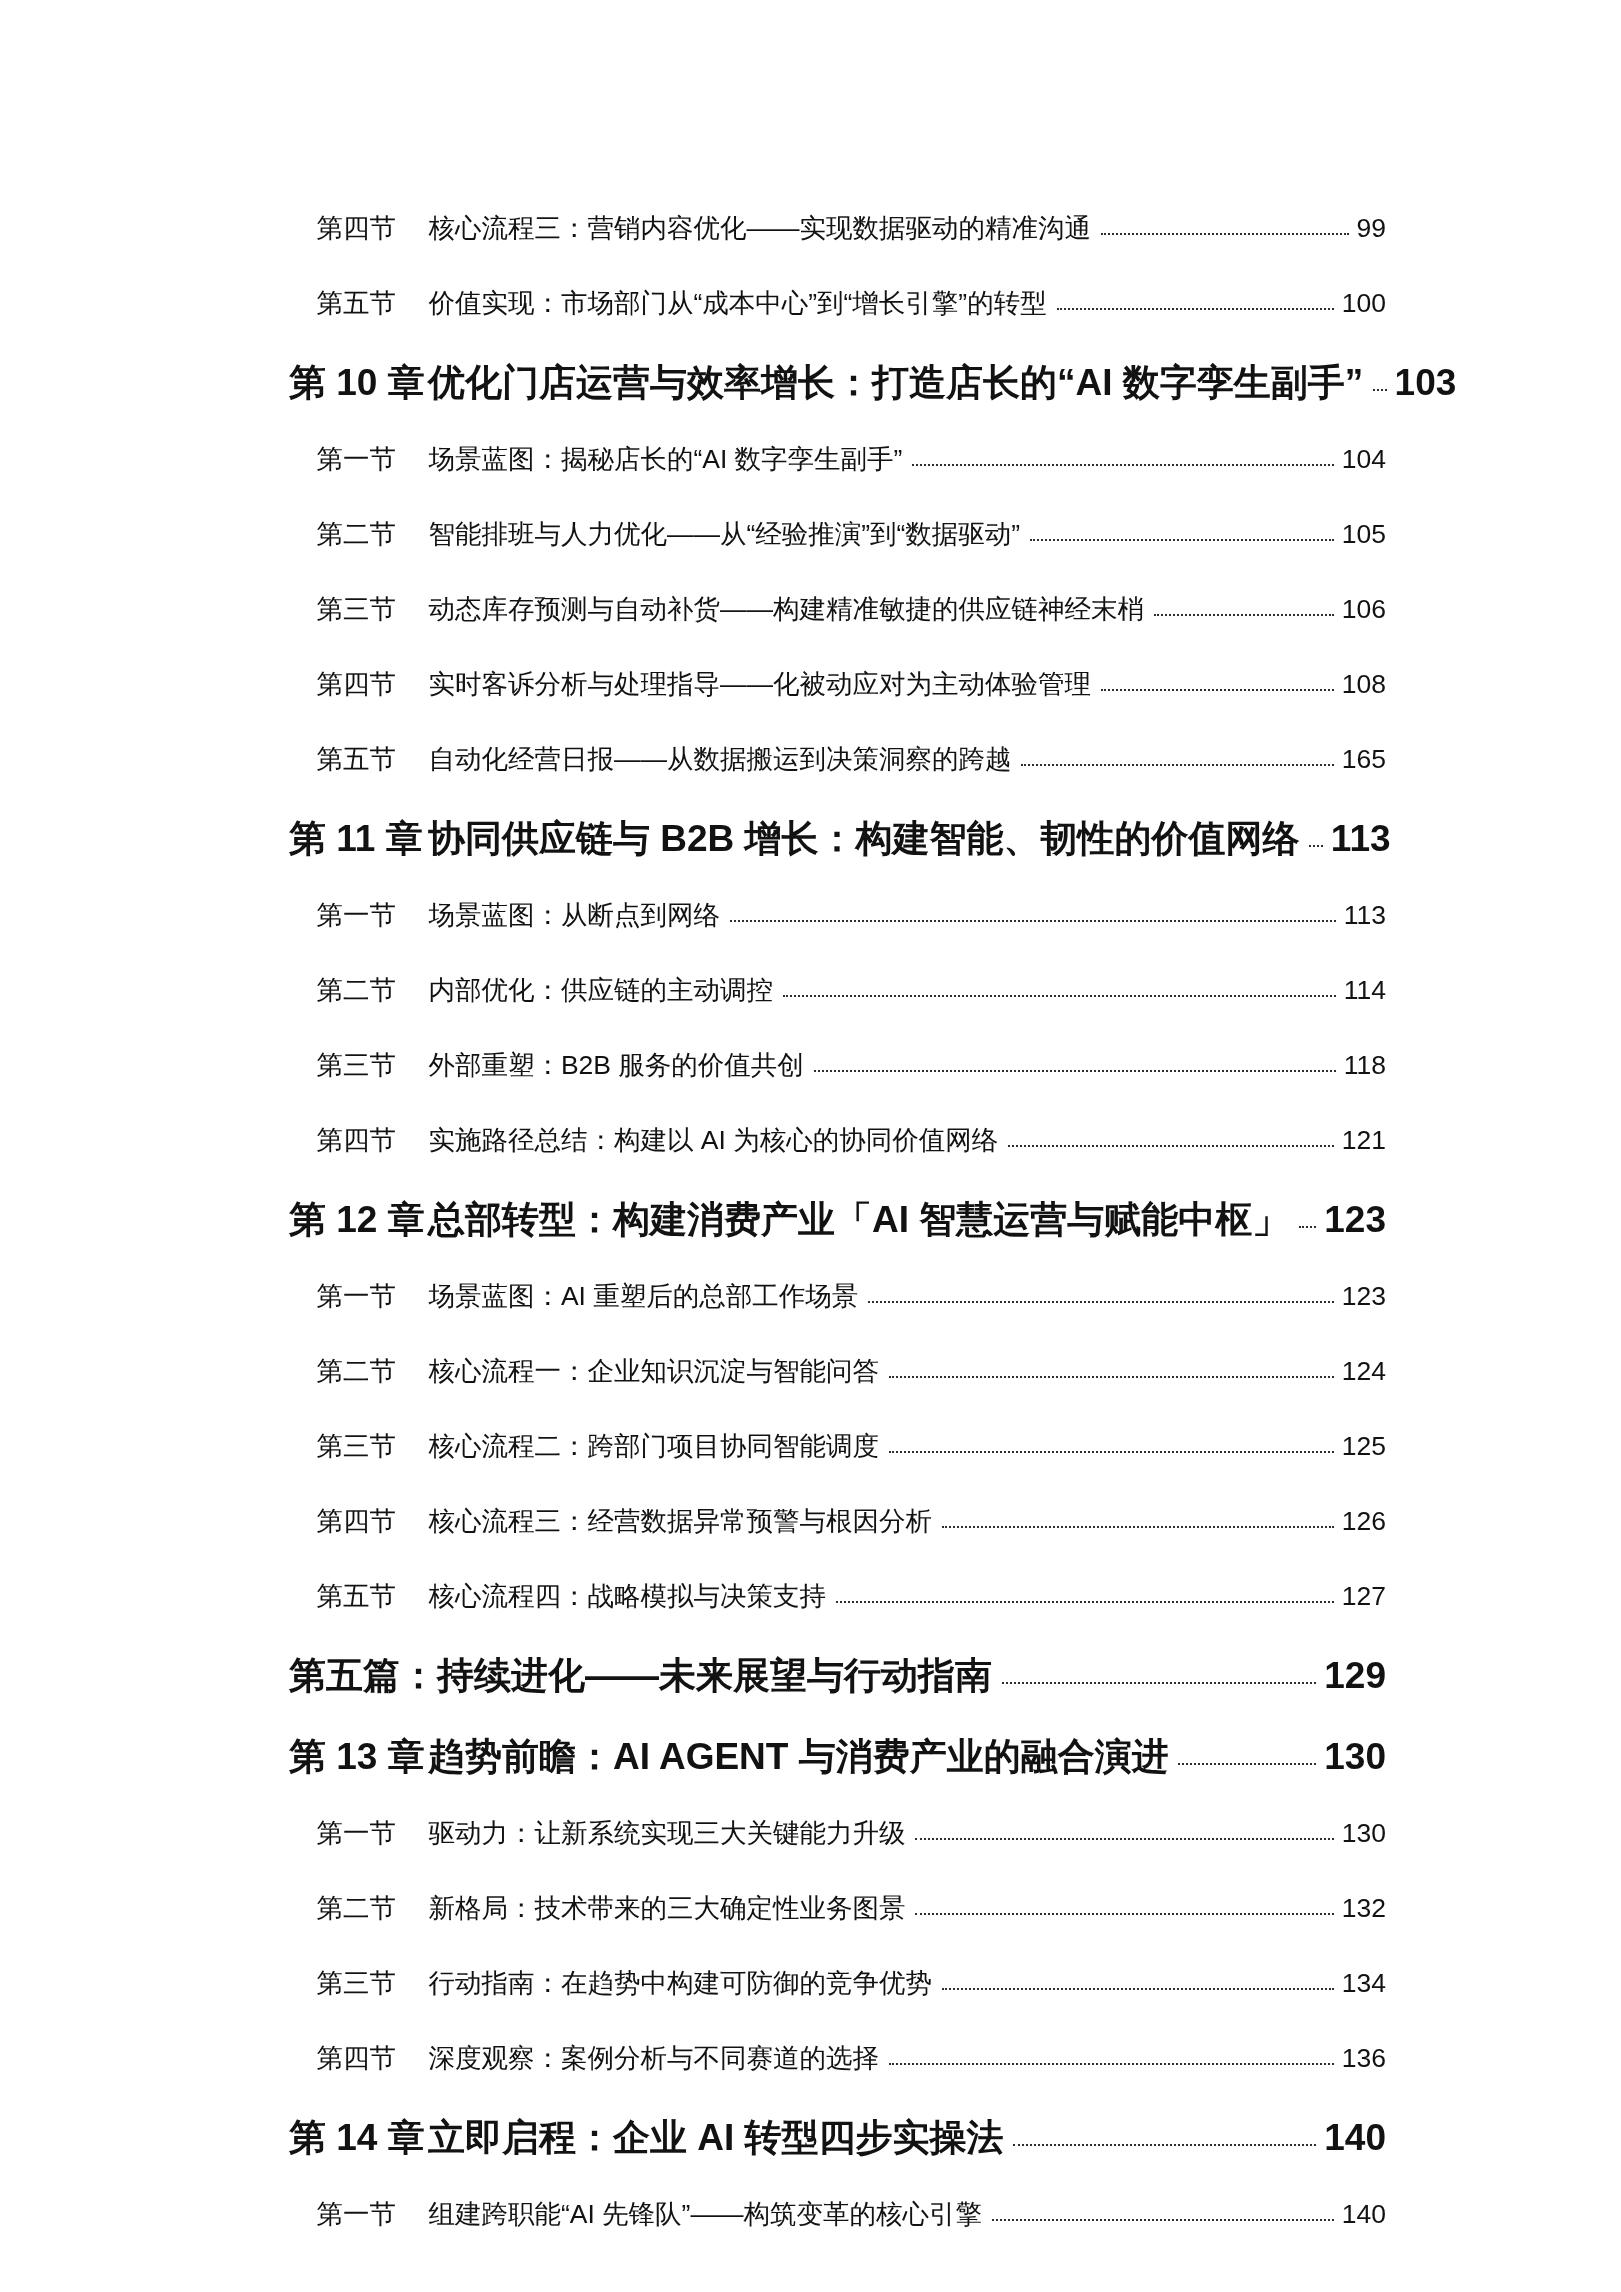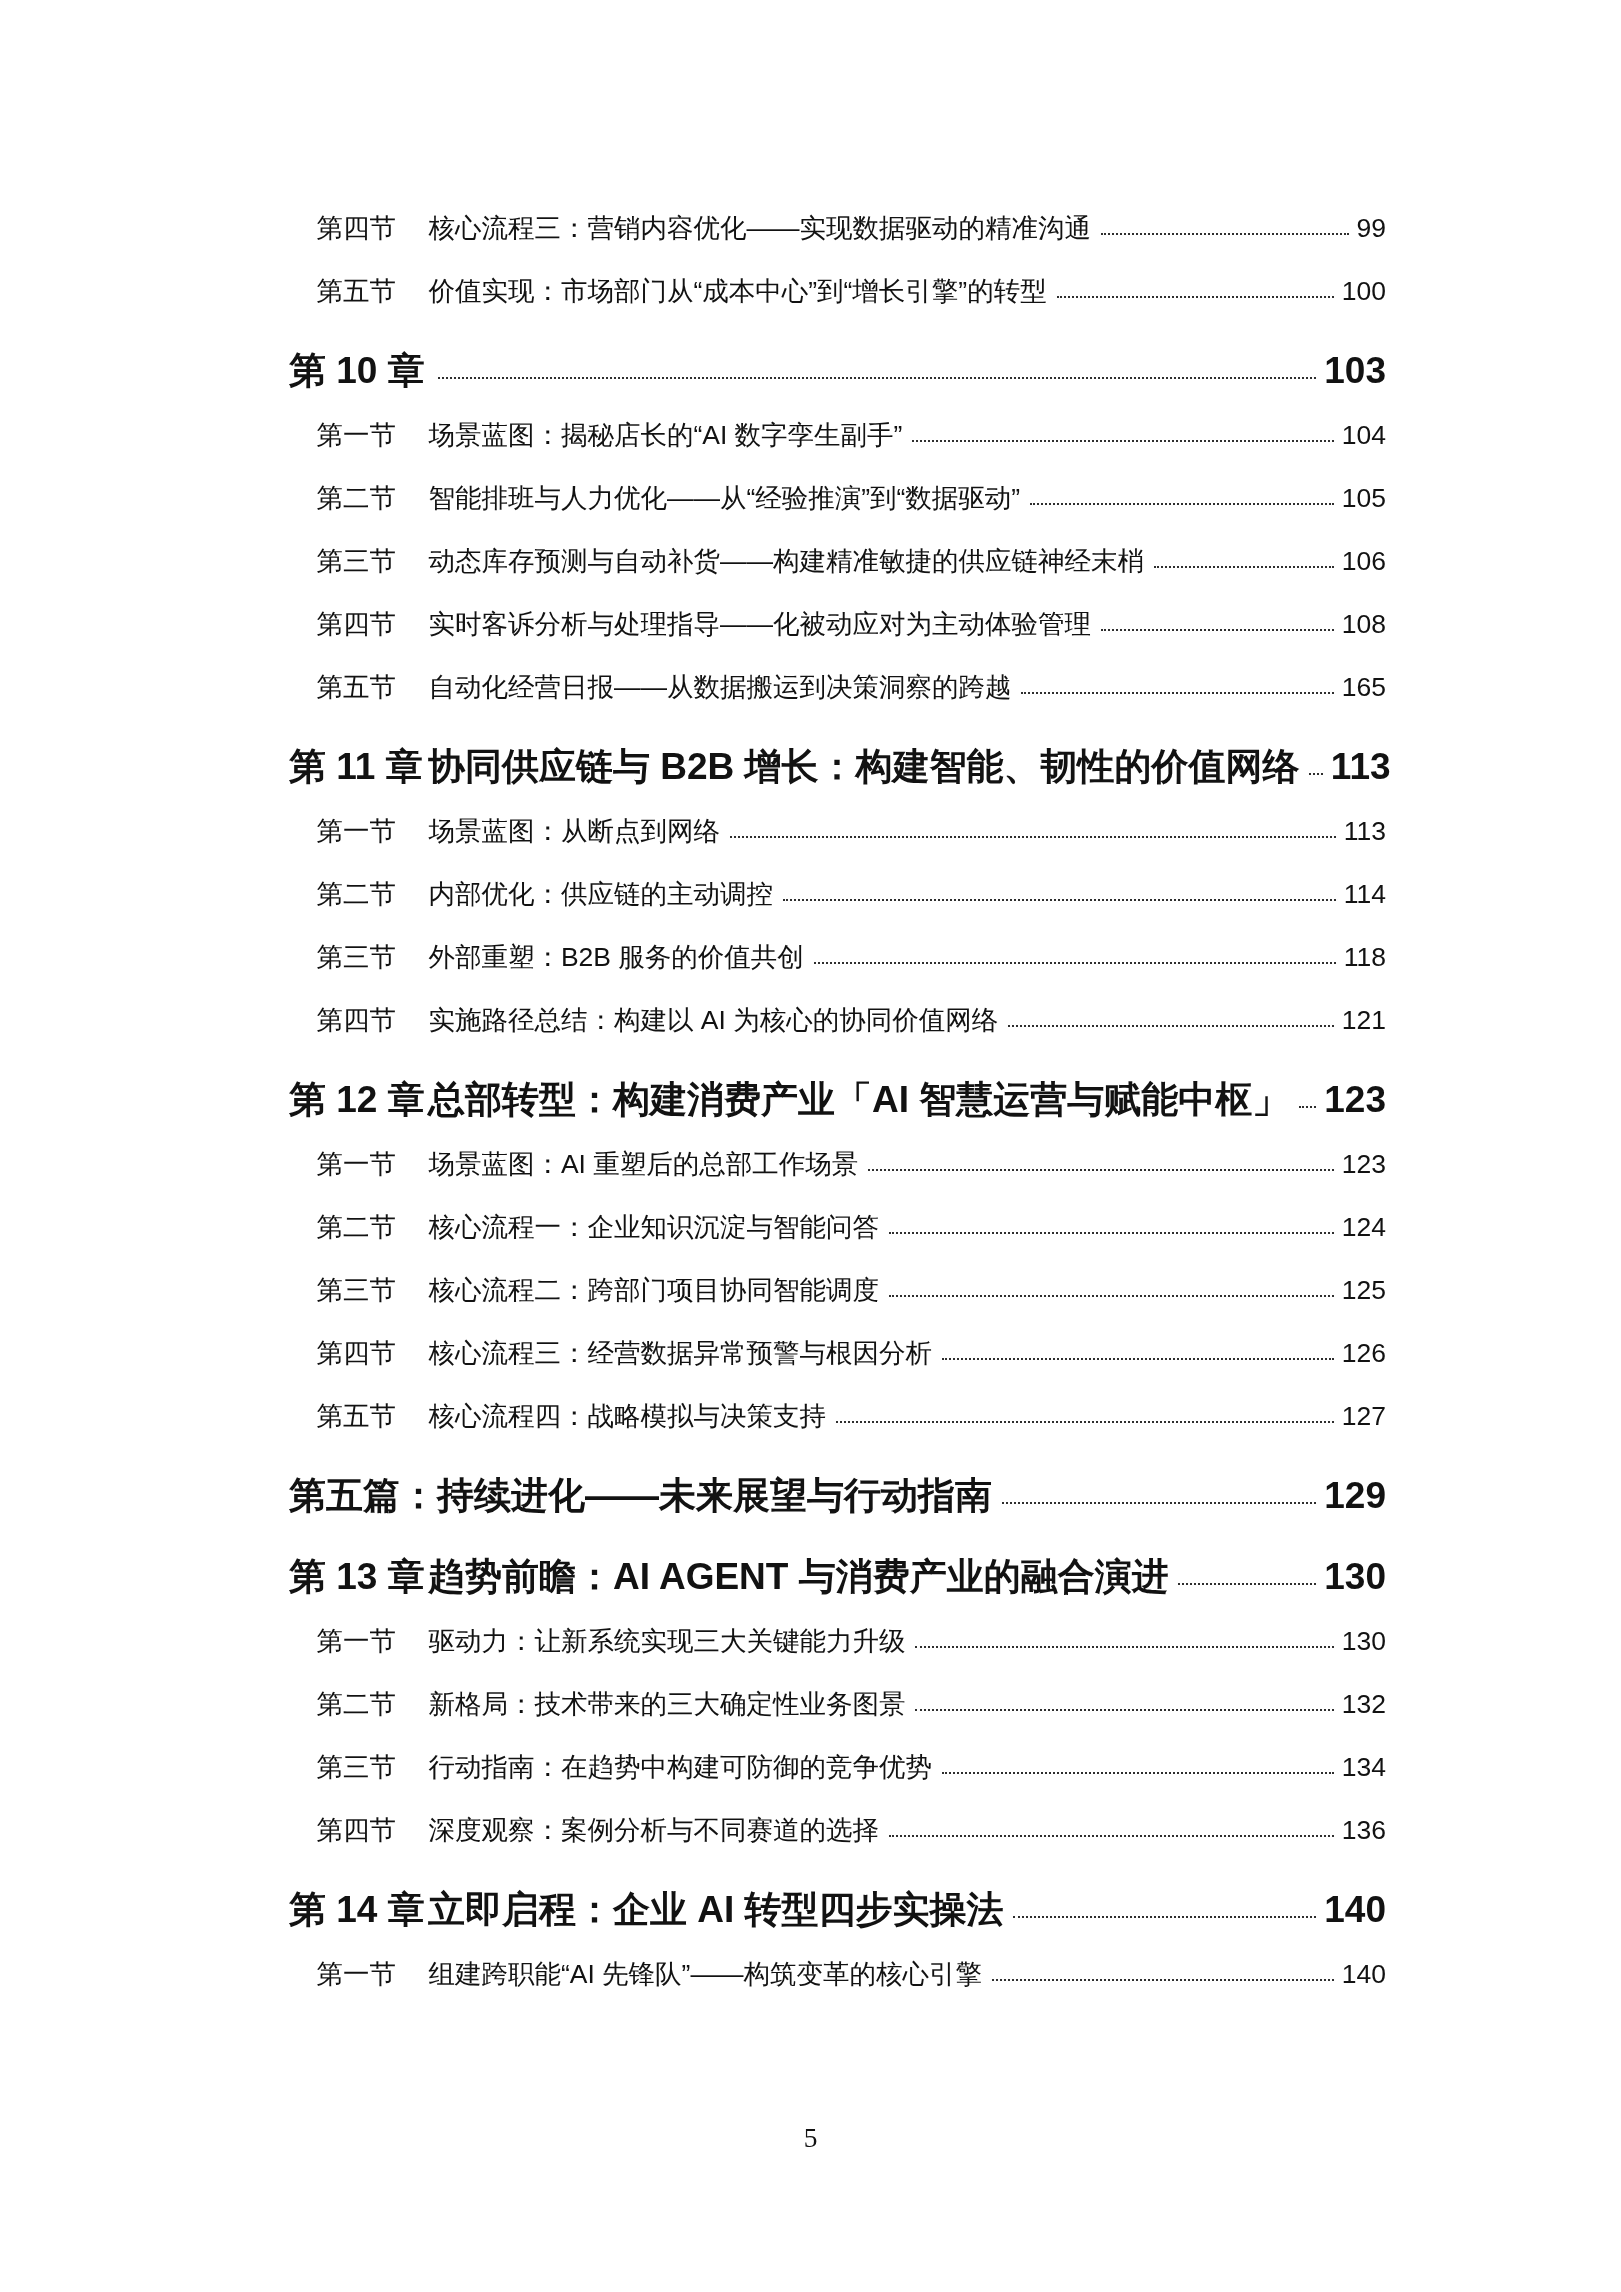--- a/index.html
+++ b/index.html
@@ -19,7 +19,7 @@
   .row {
     display: flex;
     align-items: flex-end;
-    margin-top: 35px;
+    margin-top: 47px;
     font-size: 26.5px;
     line-height: 28px;
     white-space: nowrap;

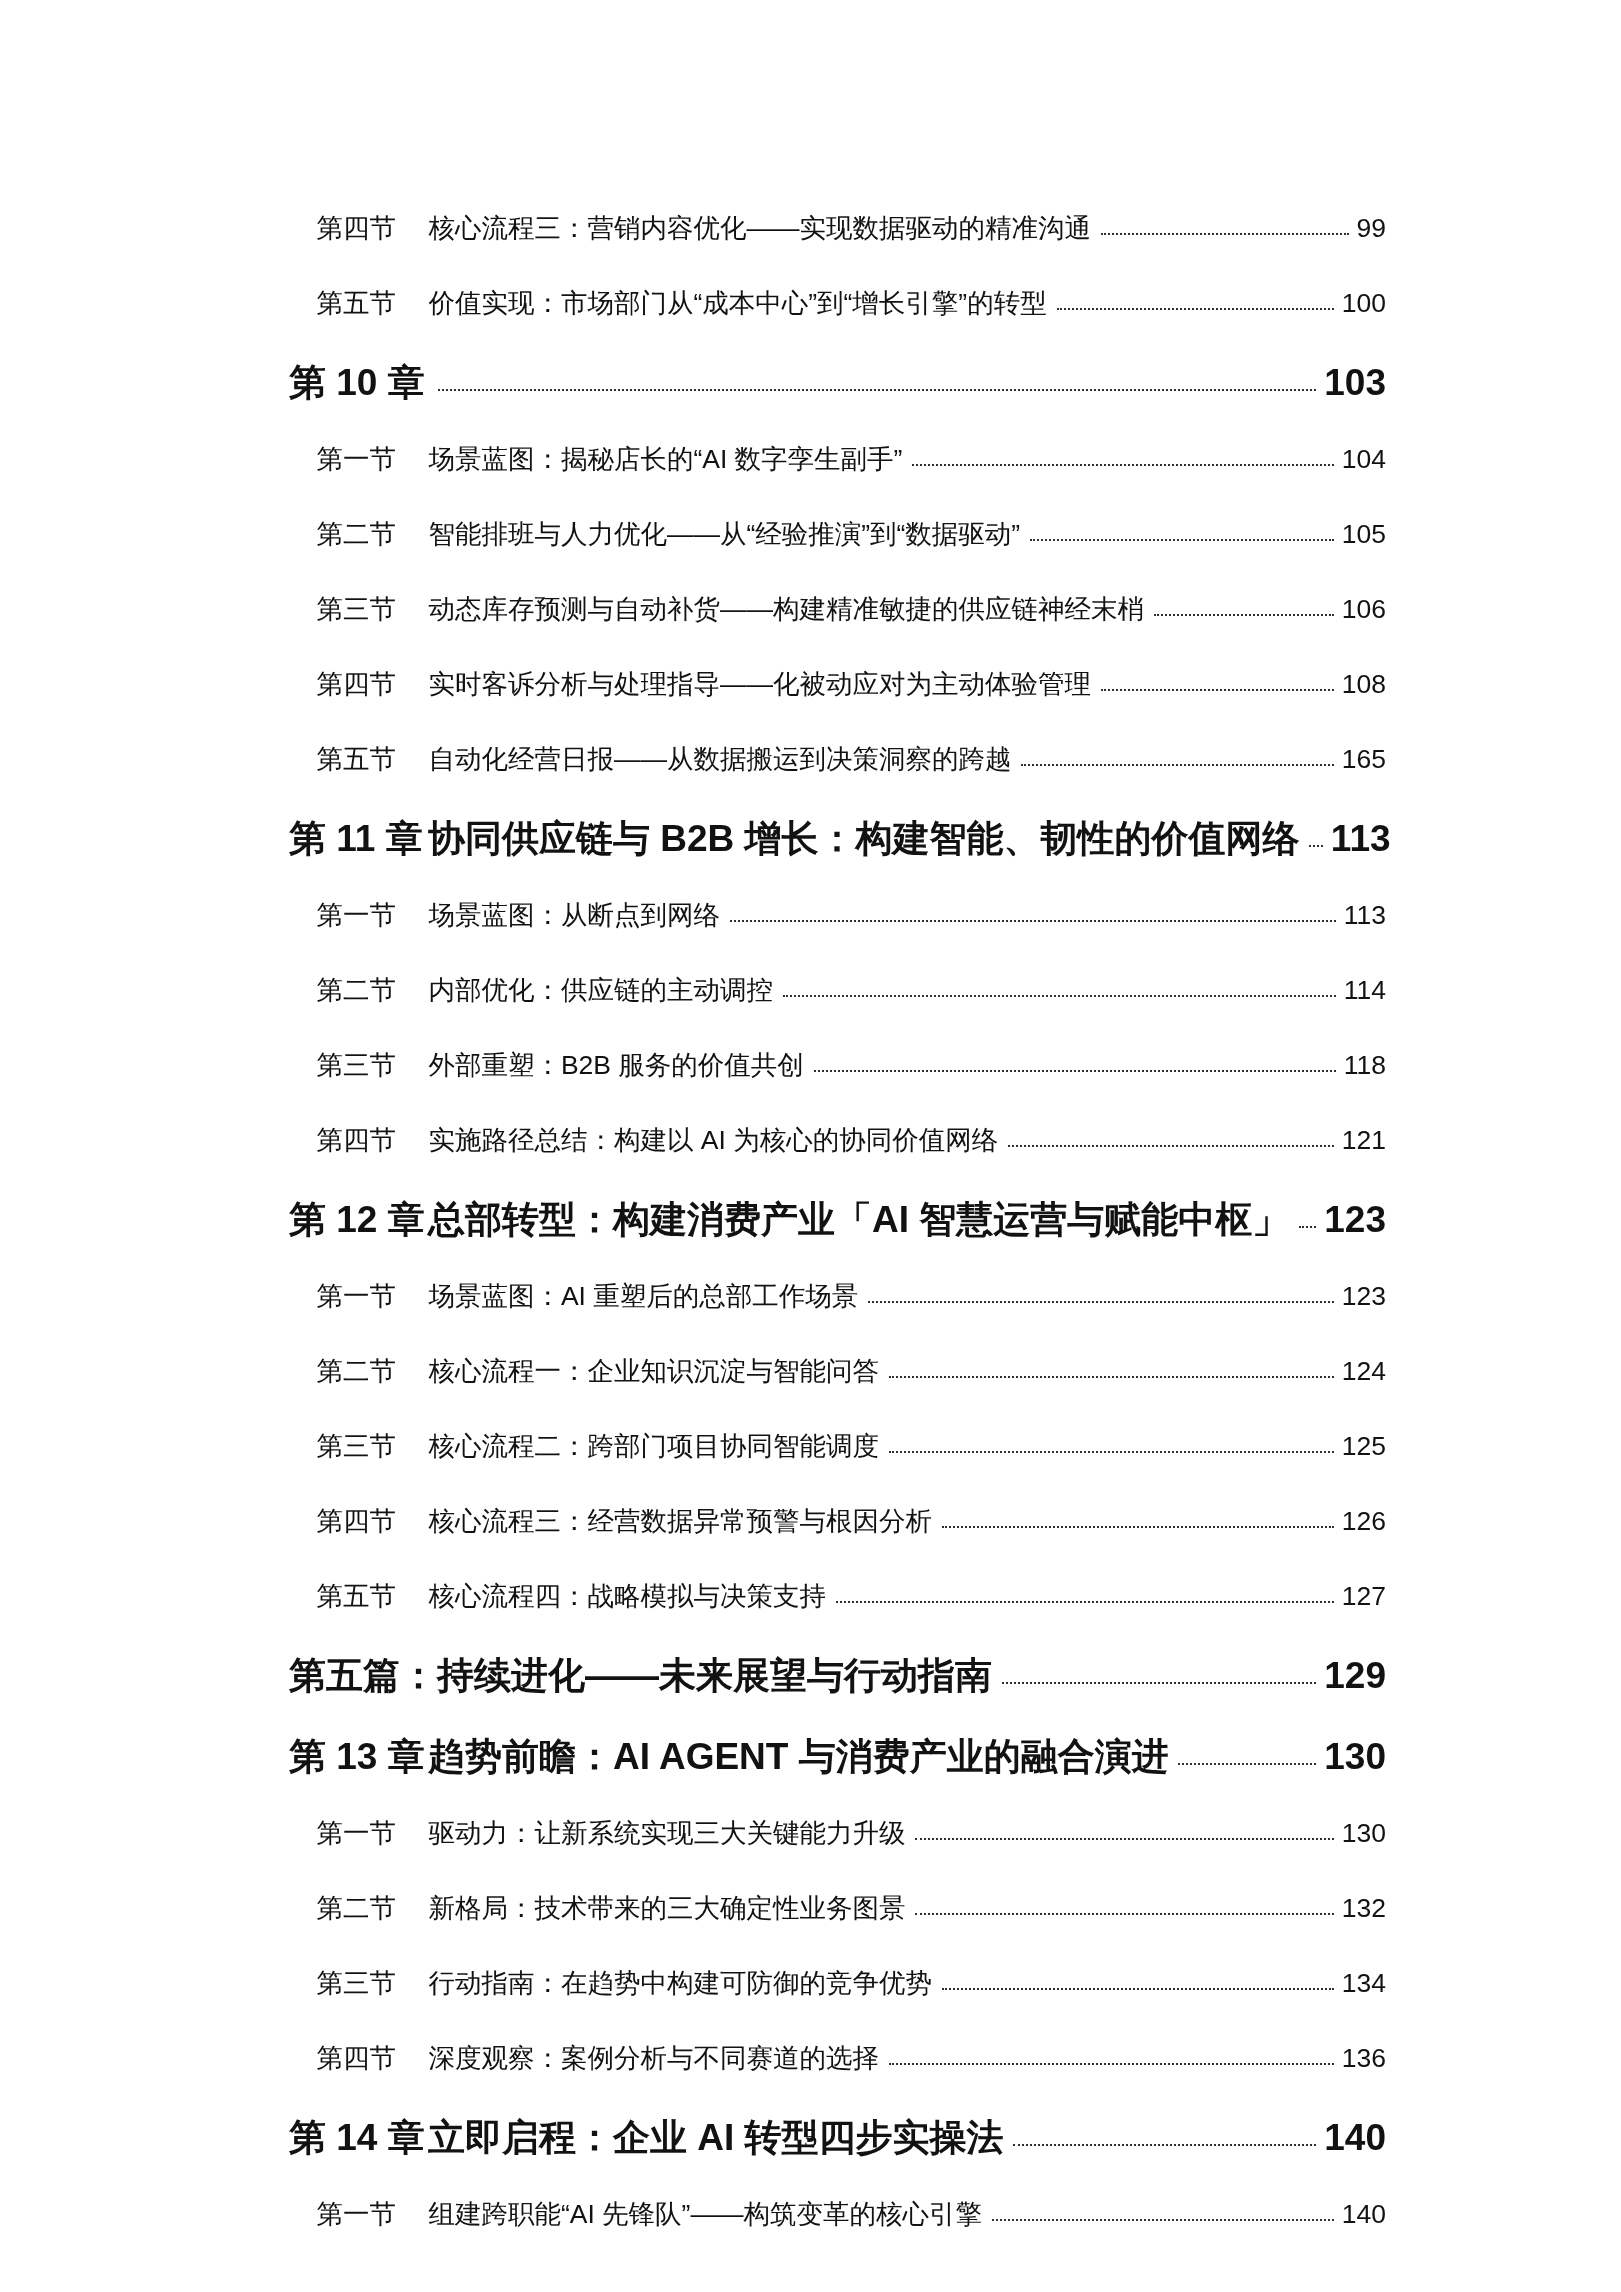--- a/index.html
+++ b/index.html
@@ -73,6 +73,7 @@
     </div>
     <div class="row chapter">
       <span class="label">第 10 章</span>
+      <span class="title">优化门店运营与效率增长：打造店长的“AI 数字孪生副手”</span>
       <span class="leader"></span>
       <span class="pageno">103</span>
     </div>

